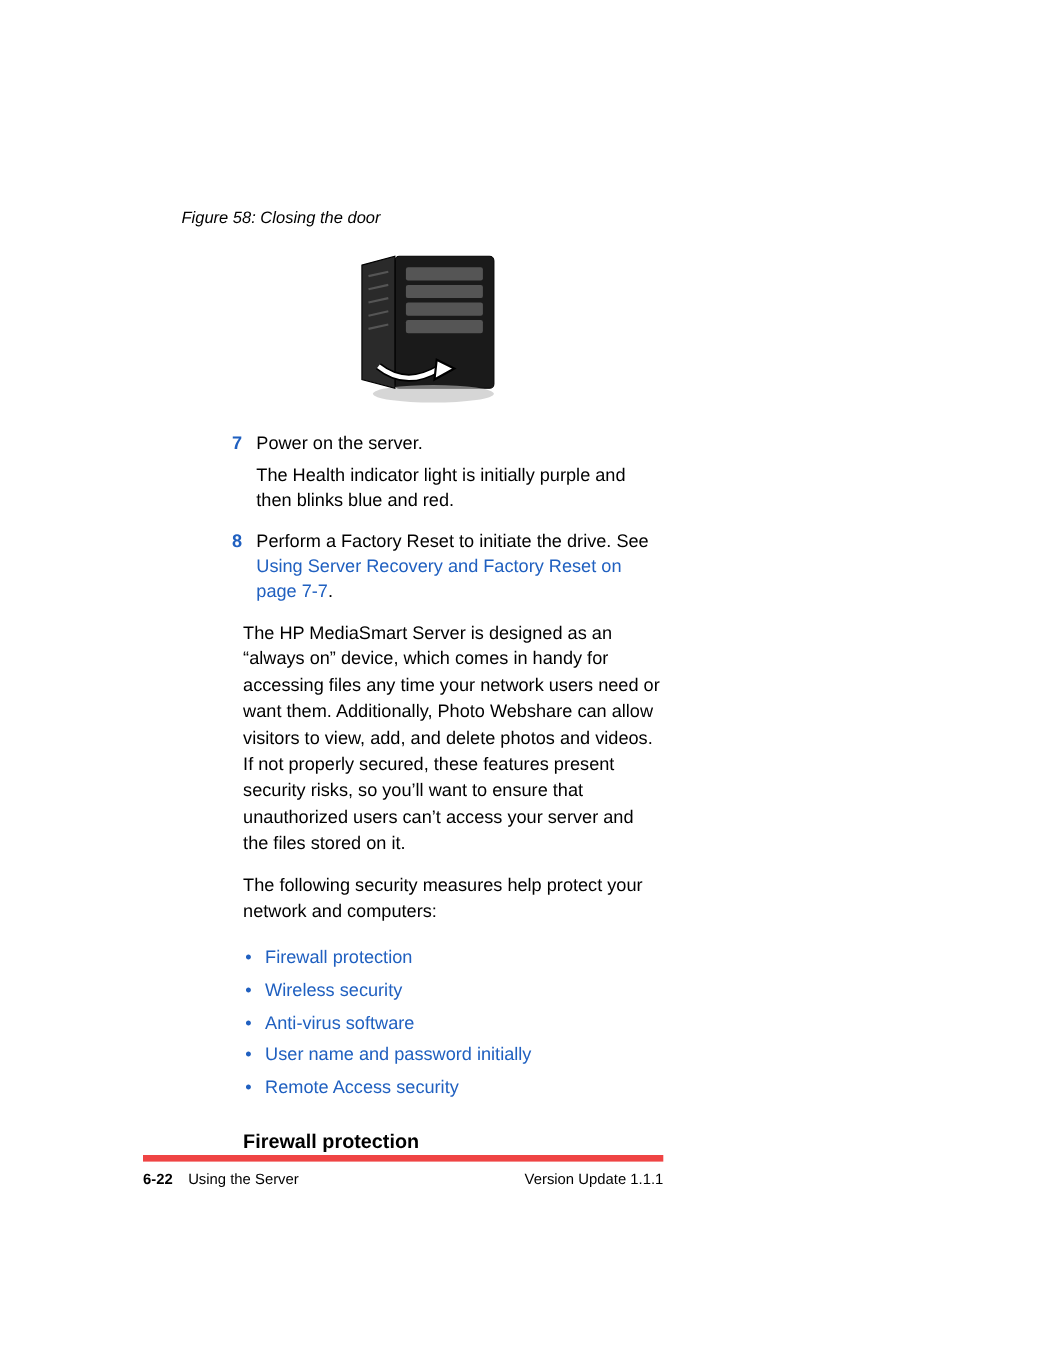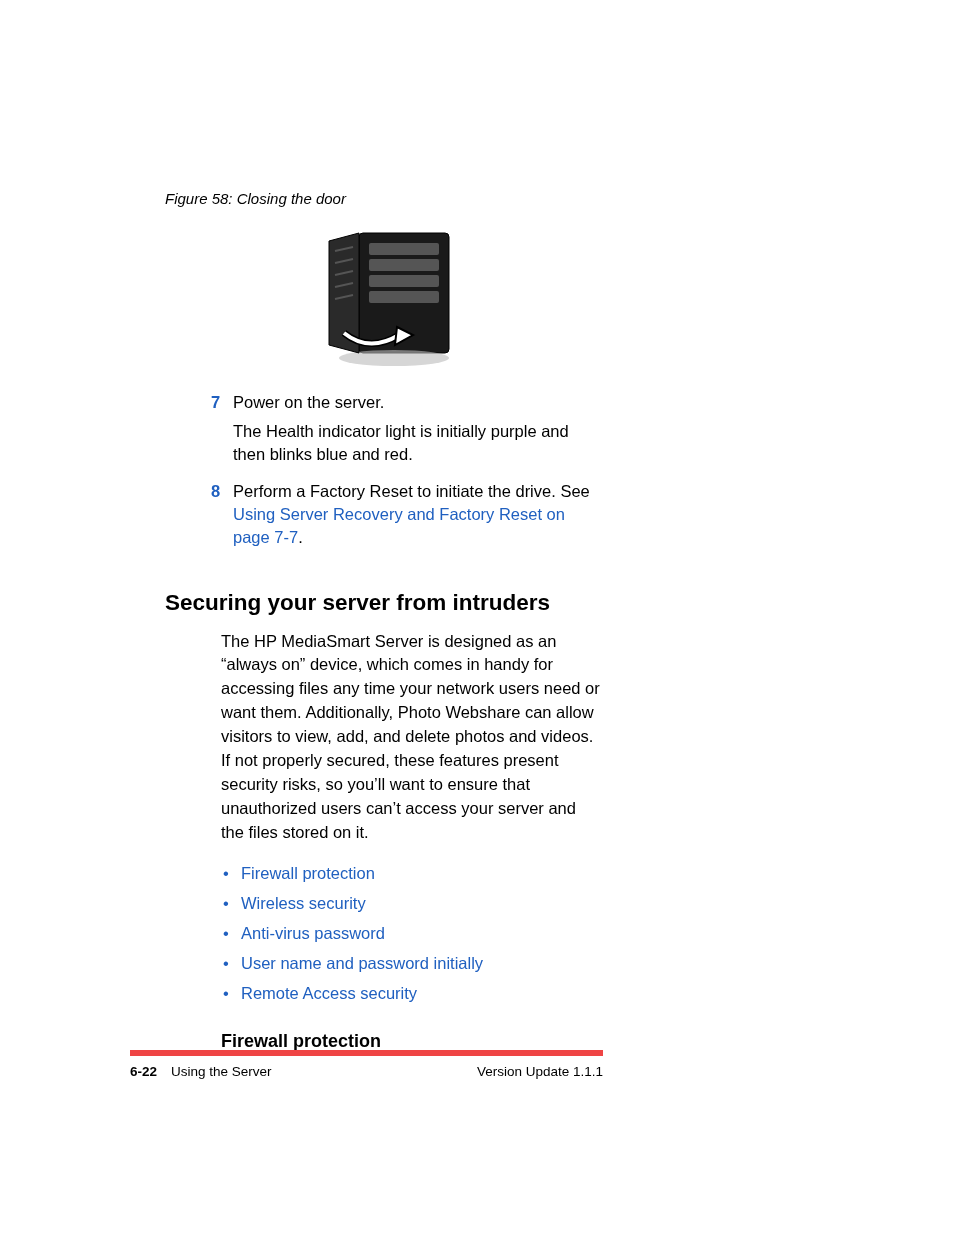--- a/index.html
+++ b/index.html
@@ -157,7 +157,6 @@
     </div>
   </div>
 
-  <h2 class="section-heading">Securing your server from intruders</h2>
 
   <div class="section-body">
     <p>The HP MediaSmart Server is designed as an “always on” device, which comes in handy for accessing files any time your network users need or want them. Additionally, Photo Webshare can allow visitors to view, add, and delete photos and videos. If not properly secured, these features present security risks, so you’ll want to ensure that unauthorized users can’t access your server and the files stored on it.</p>

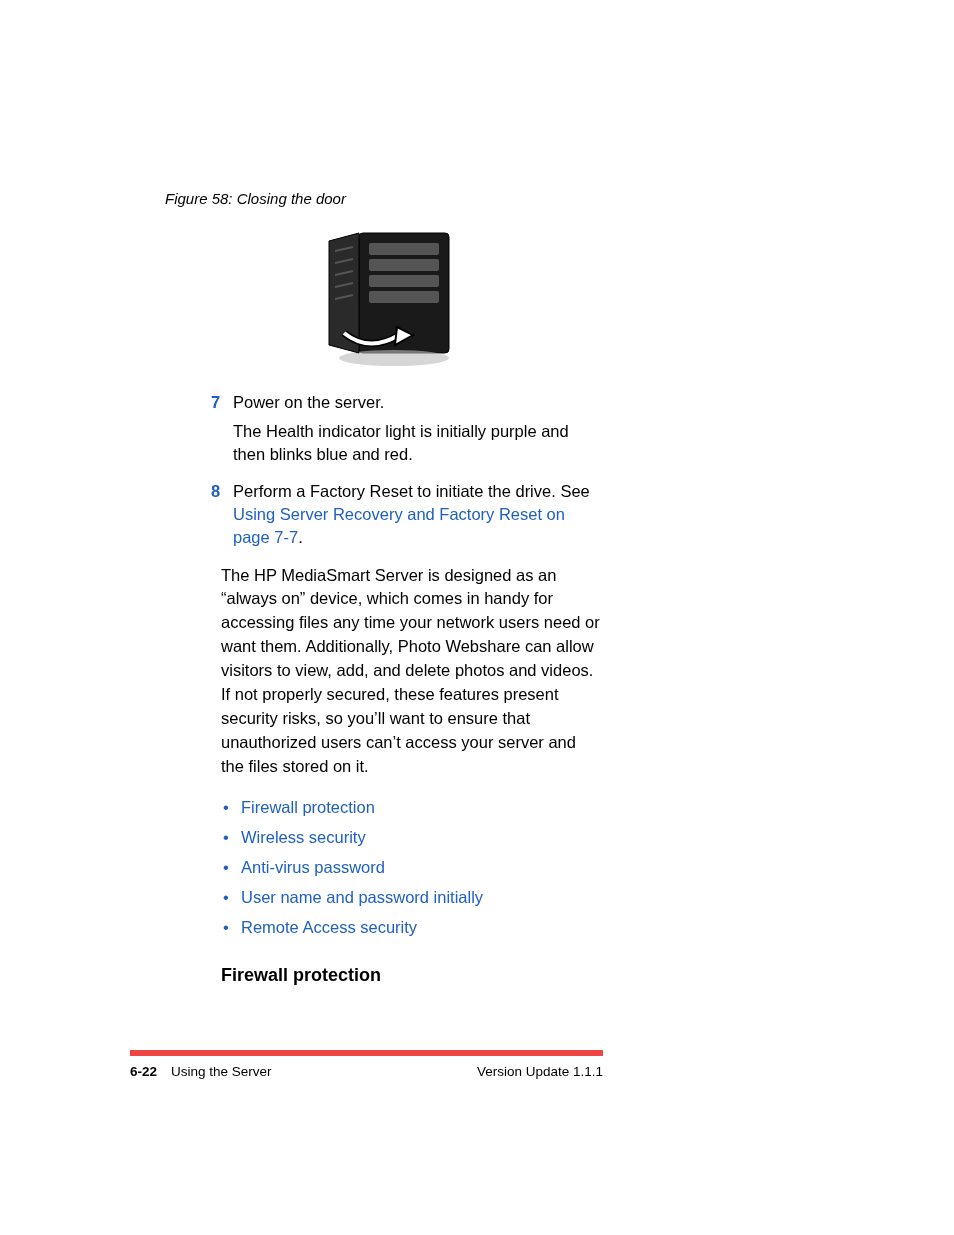--- a/index.html
+++ b/index.html
@@ -160,6 +160,7 @@
 
   <div class="section-body">
     <p>The HP MediaSmart Server is designed as an “always on” device, which comes in handy for accessing files any time your network users need or want them. Additionally, Photo Webshare can allow visitors to view, add, and delete photos and videos. If not properly secured, these features present security risks, so you’ll want to ensure that unauthorized users can’t access your server and the files stored on it.</p>
+    <p>The following security measures help protect your network and computers:</p>
     <ul class="link-list">
       <li>Firewall protection</li>
       <li>Wireless security</li>

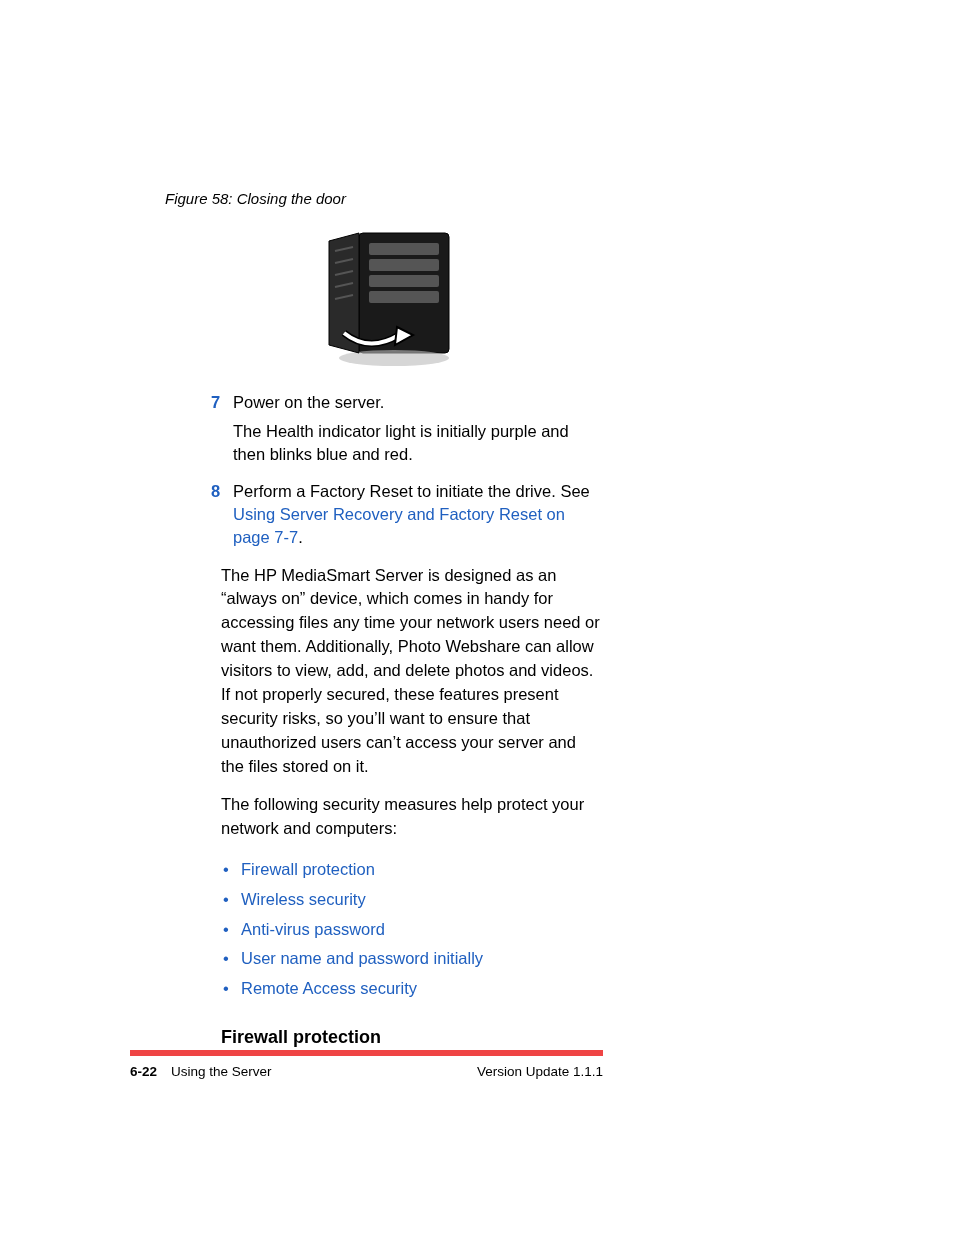--- a/index.html
+++ b/index.html
@@ -164,7 +164,7 @@
     <ul class="link-list">
       <li>Firewall protection</li>
       <li>Wireless security</li>
-      <li>Anti-virus password</li>
+      <li>Anti-virus software</li>
       <li>User name and password initially</li>
       <li>Remote Access security</li>
     </ul>

